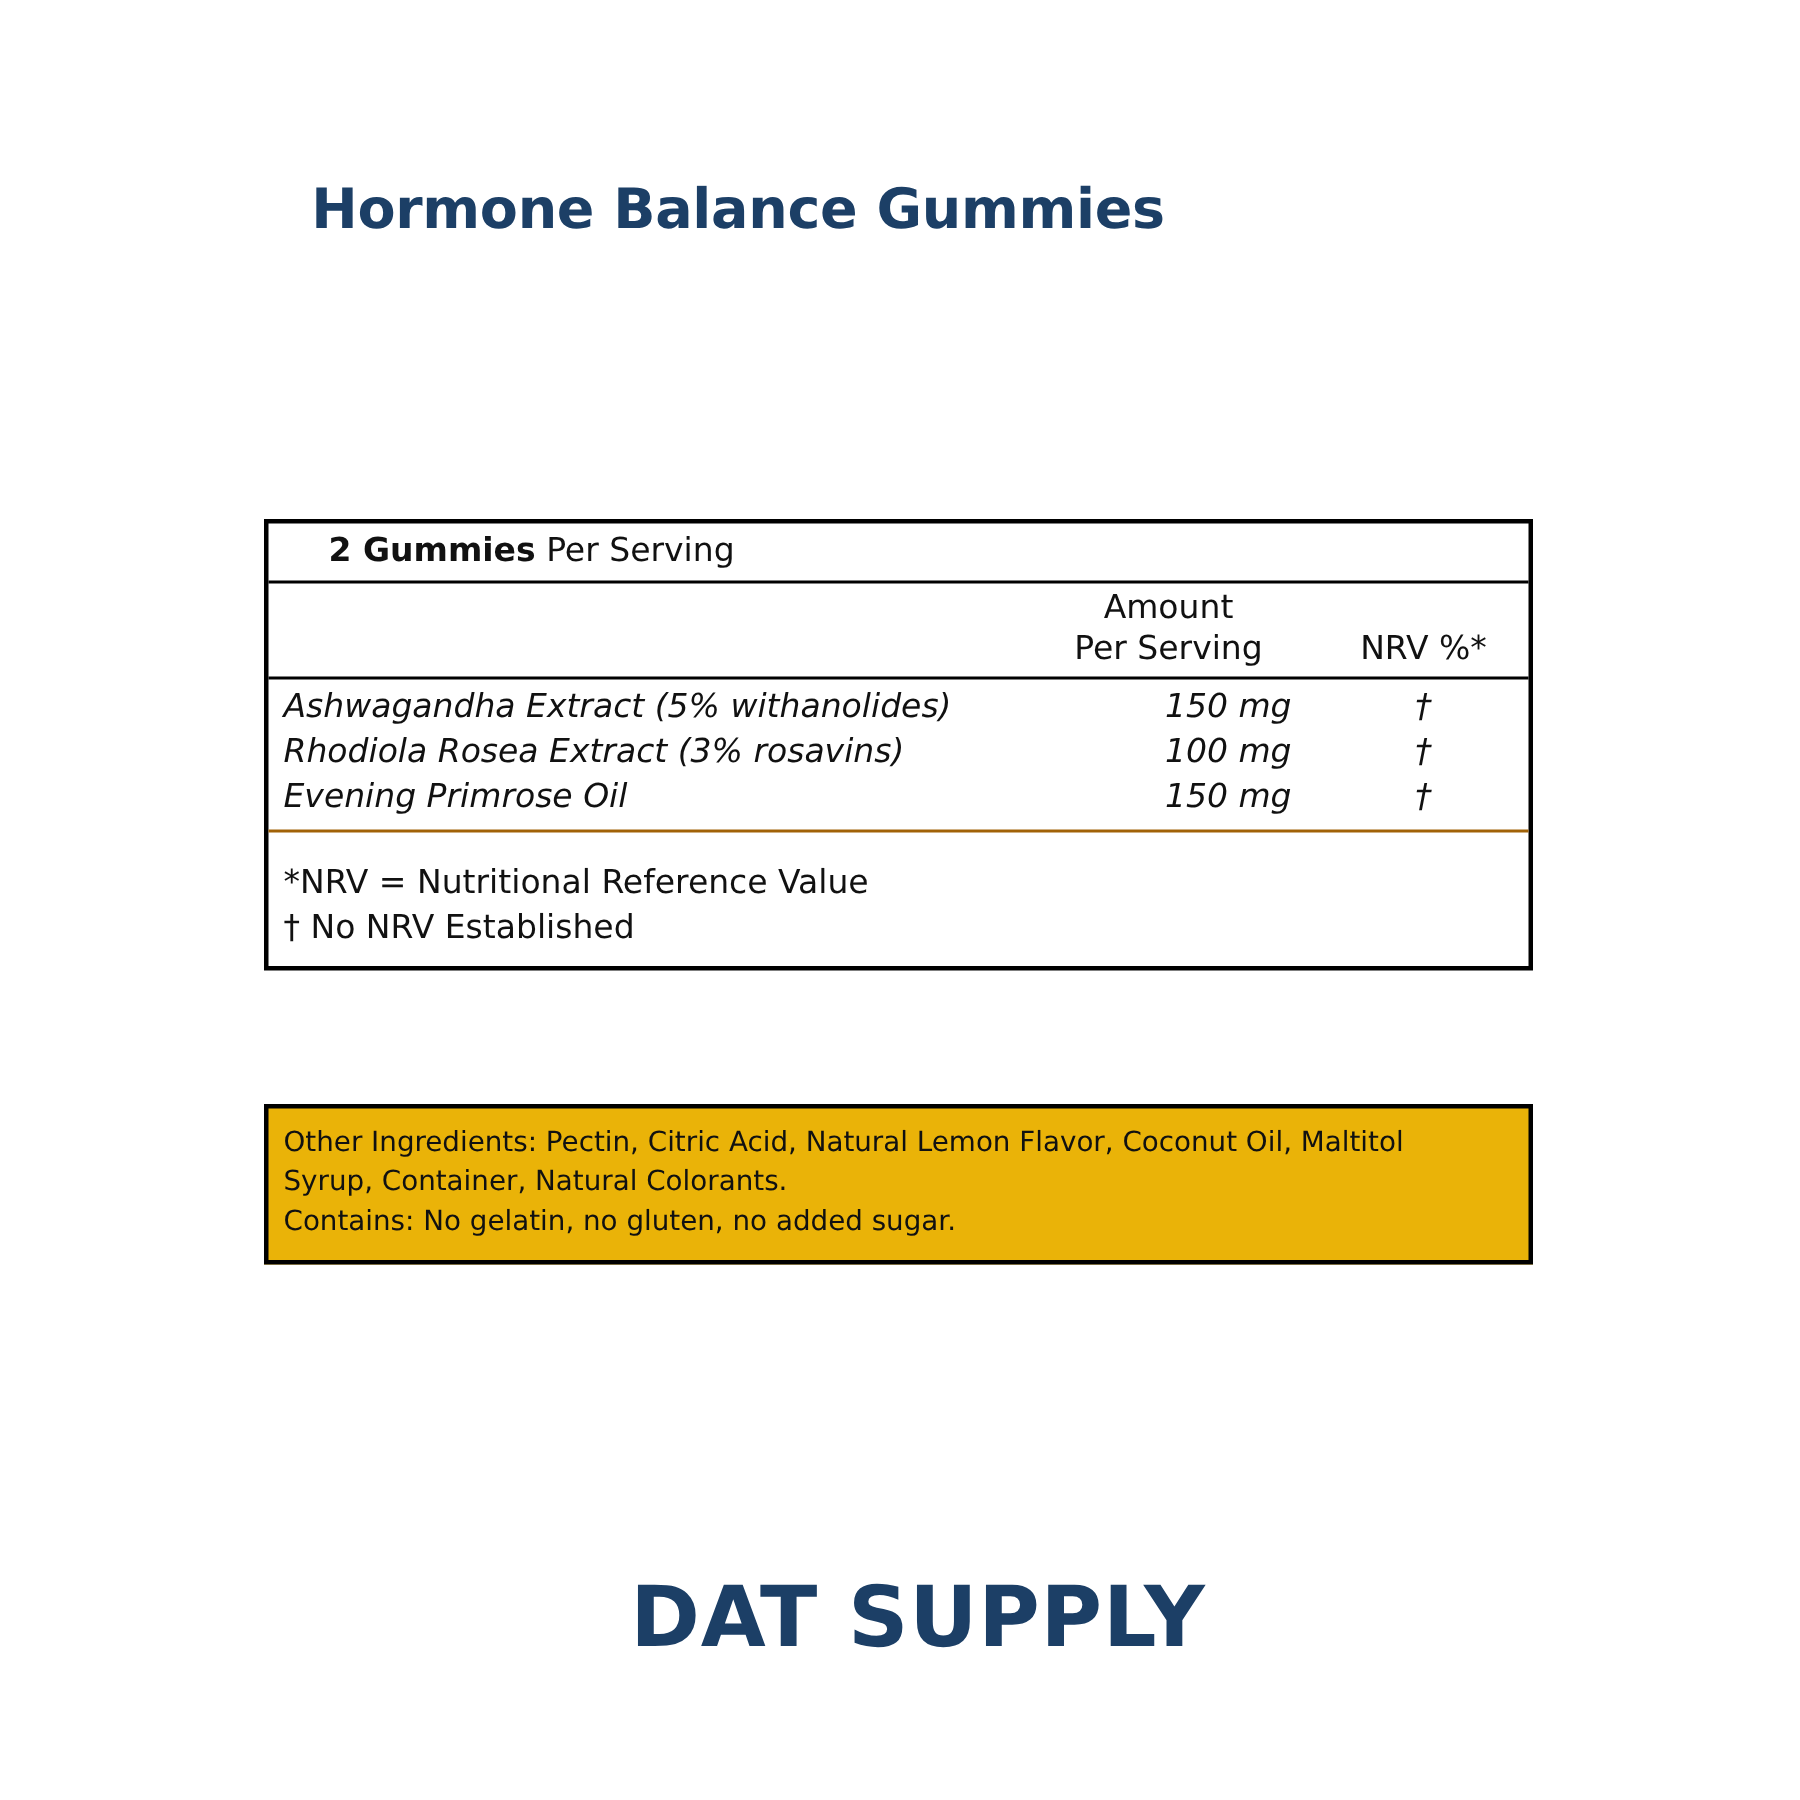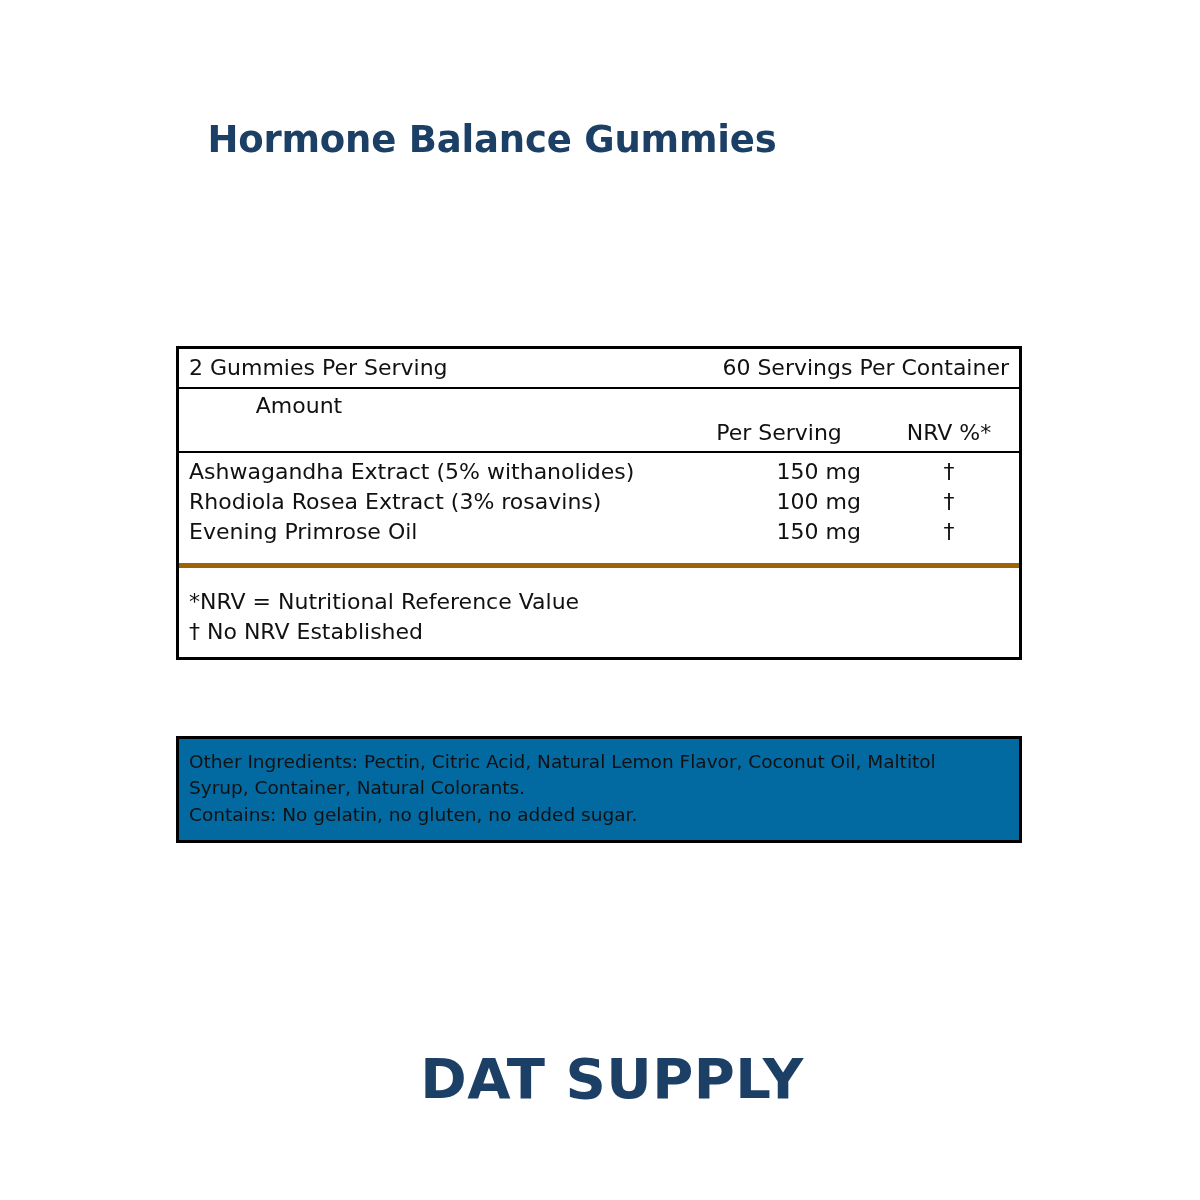--- a/index.html
+++ b/index.html
@@ -53,7 +53,7 @@
     border-bottom: 2px solid #000000;
     font-size: 22px;
   }
-  .serving-row .strong { font-weight: normal; }
+  .serving-row .strong { font-weight: bold; margin-left: 30px; }
 
   .amount-head {
     border-bottom: 2px solid #000000;

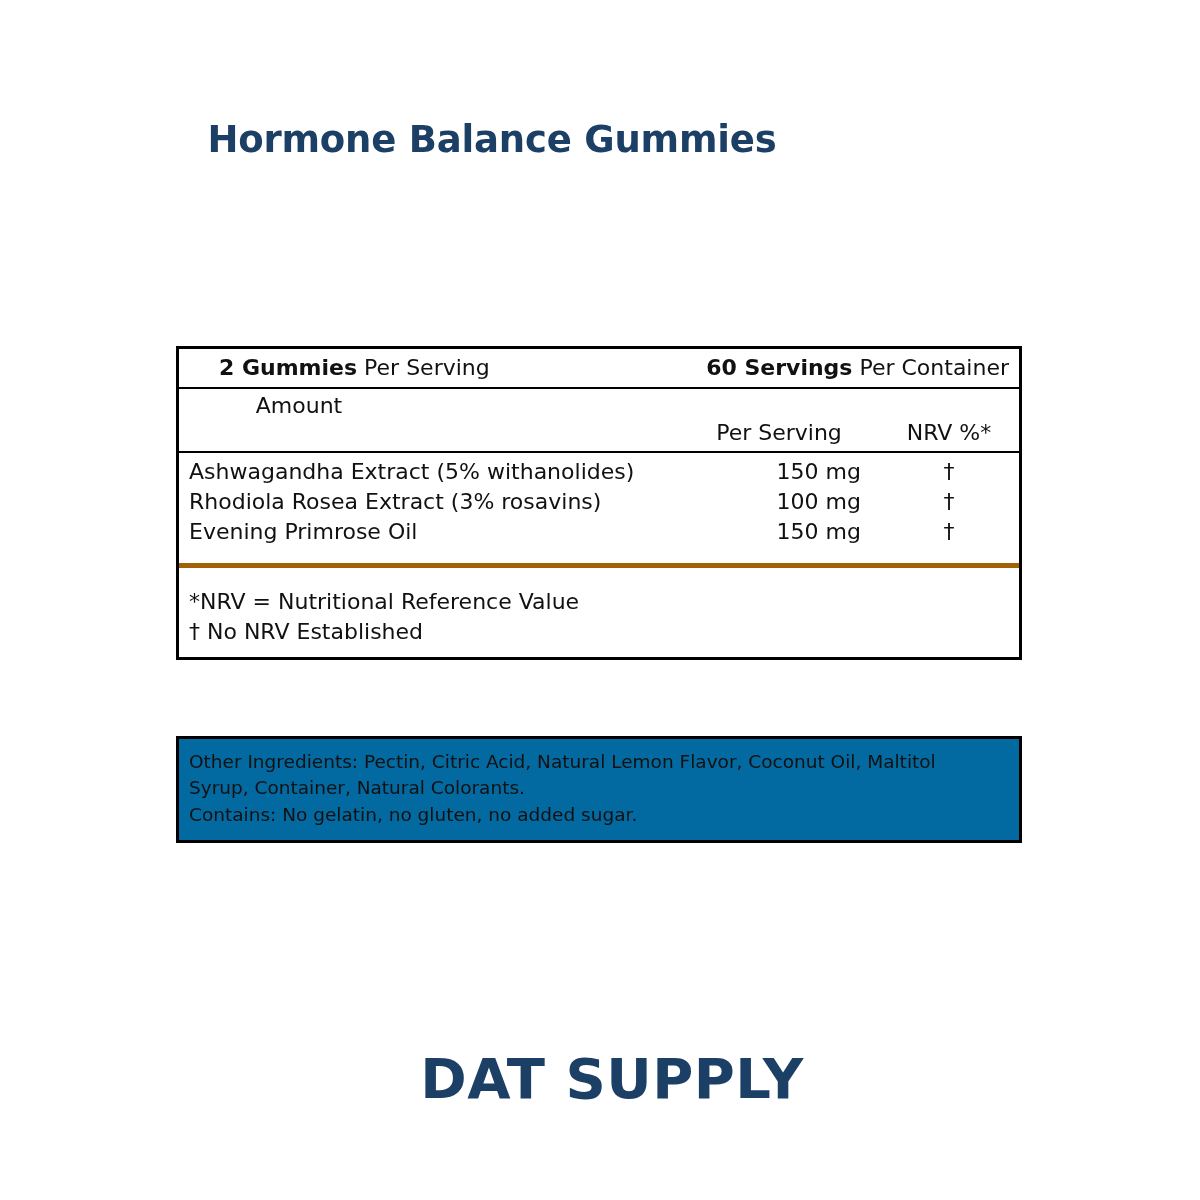--- a/index.html
+++ b/index.html
@@ -142,9 +142,6 @@
       <div>
         <span class="strong">2 Gummies</span><span> Per Serving</span>
       </div>
-      <div>
-        <span class="strong">60 Servings</span><span> Per Container</span>
-      </div>
     </div>
 
     <div class="amount-head">

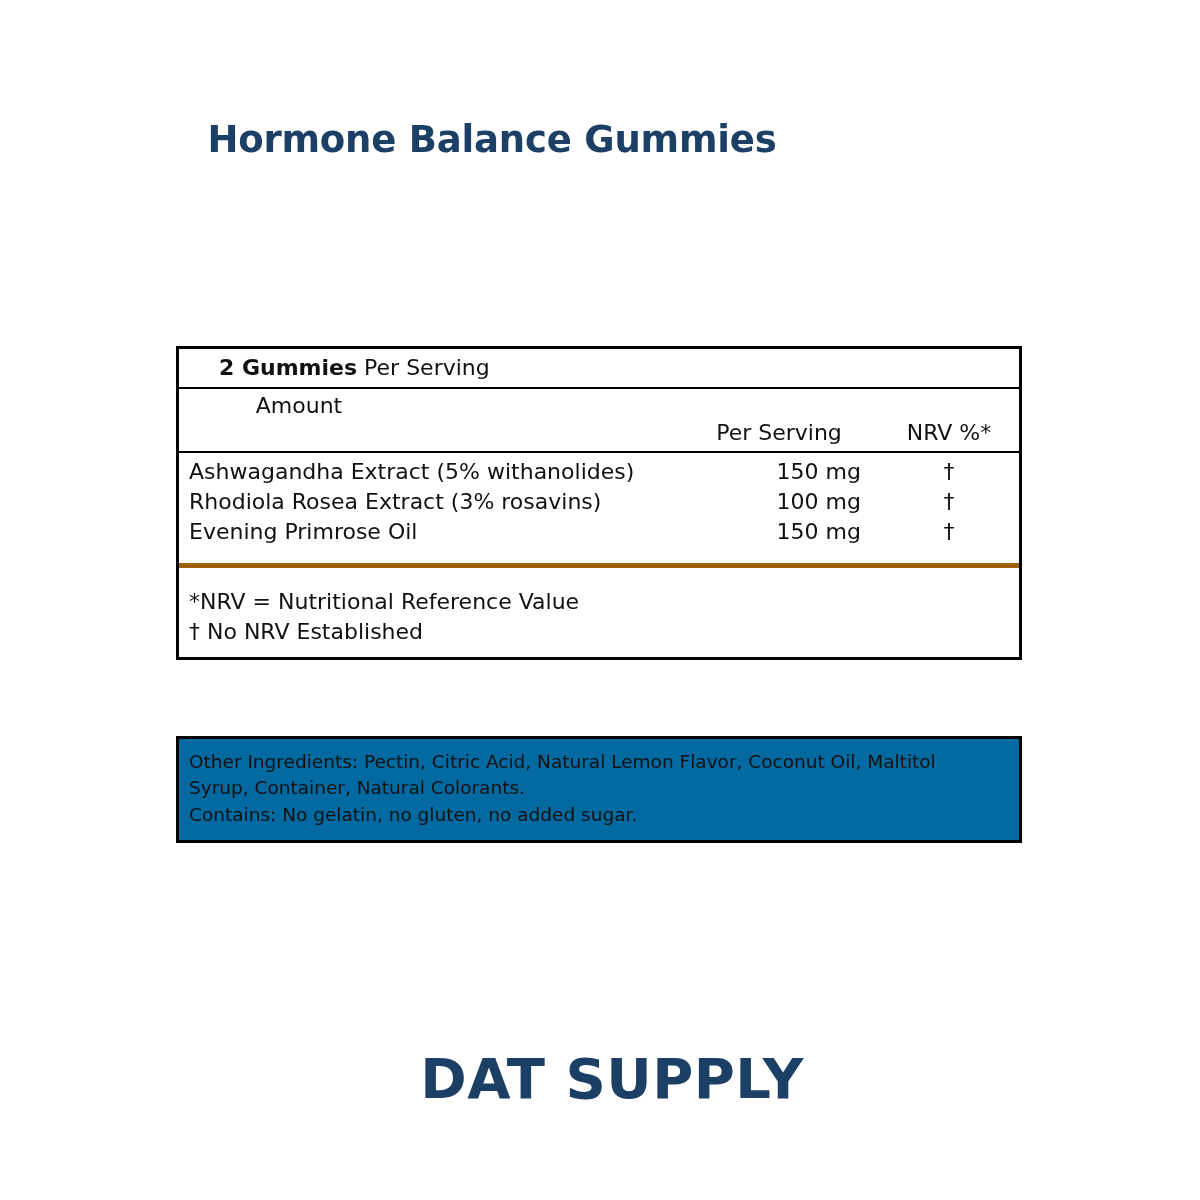--- a/index.html
+++ b/index.html
@@ -62,7 +62,6 @@
   .amount-head .line1 {
     display: flex;
     font-size: 22px;
-    flex-direction: column;
   }
   .amount-head .line2 {
     display: flex;

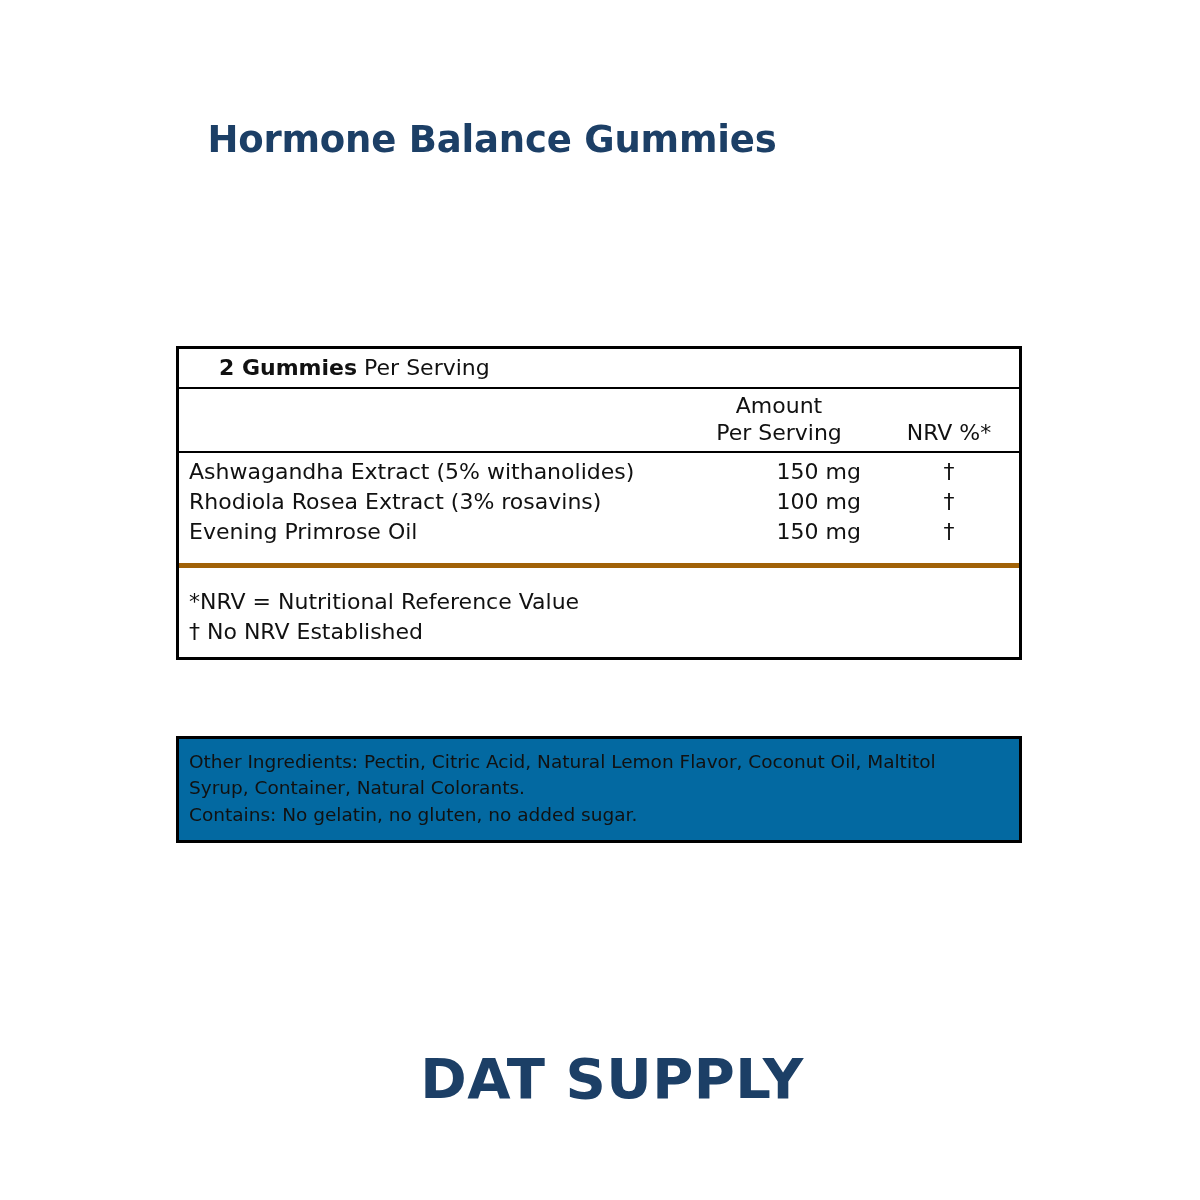--- a/index.html
+++ b/index.html
@@ -79,8 +79,9 @@
   }
 
   .nutrient-rows {
-    border-bottom: 5px solid #a16207;
-    padding: 4px 10px 16px 10px;
+    border-bottom: 2px solid #a16207;
+    padding: 4px 10px 6px 10px;
+    font-style: italic;
   }
   .nutrient-row {
     display: flex;

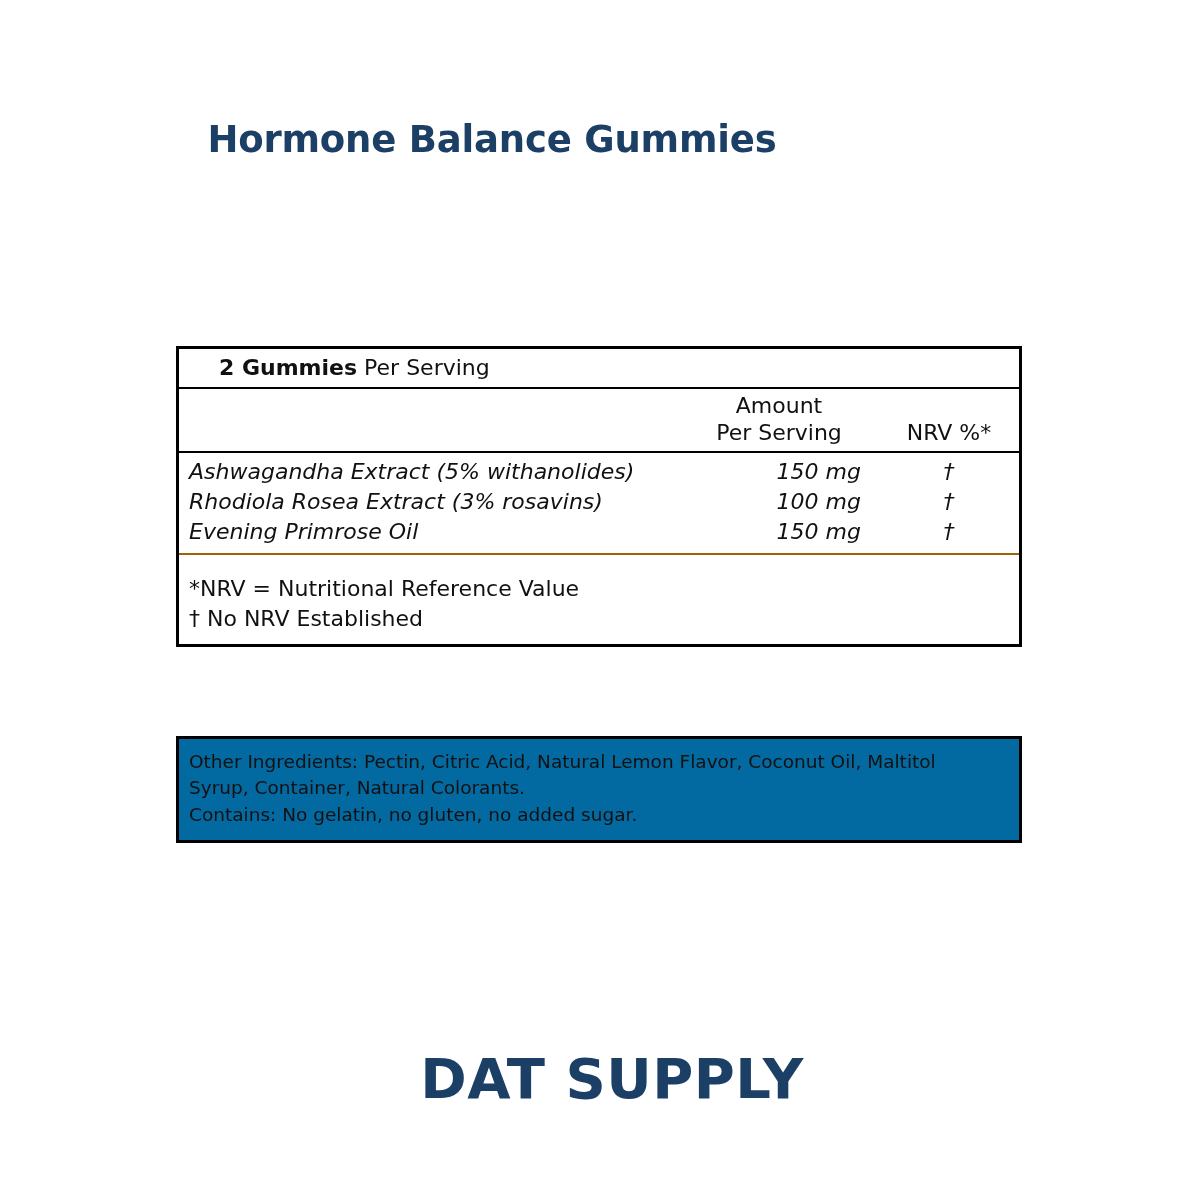--- a/index.html
+++ b/index.html
@@ -109,7 +109,7 @@
     width: 846px;
     border: 3px solid #000000;
     box-sizing: border-box;
-    background: #0369a1;
+    background: #eab308;
     padding: 10px 10px 12px 10px;
   }
   .other-line {

